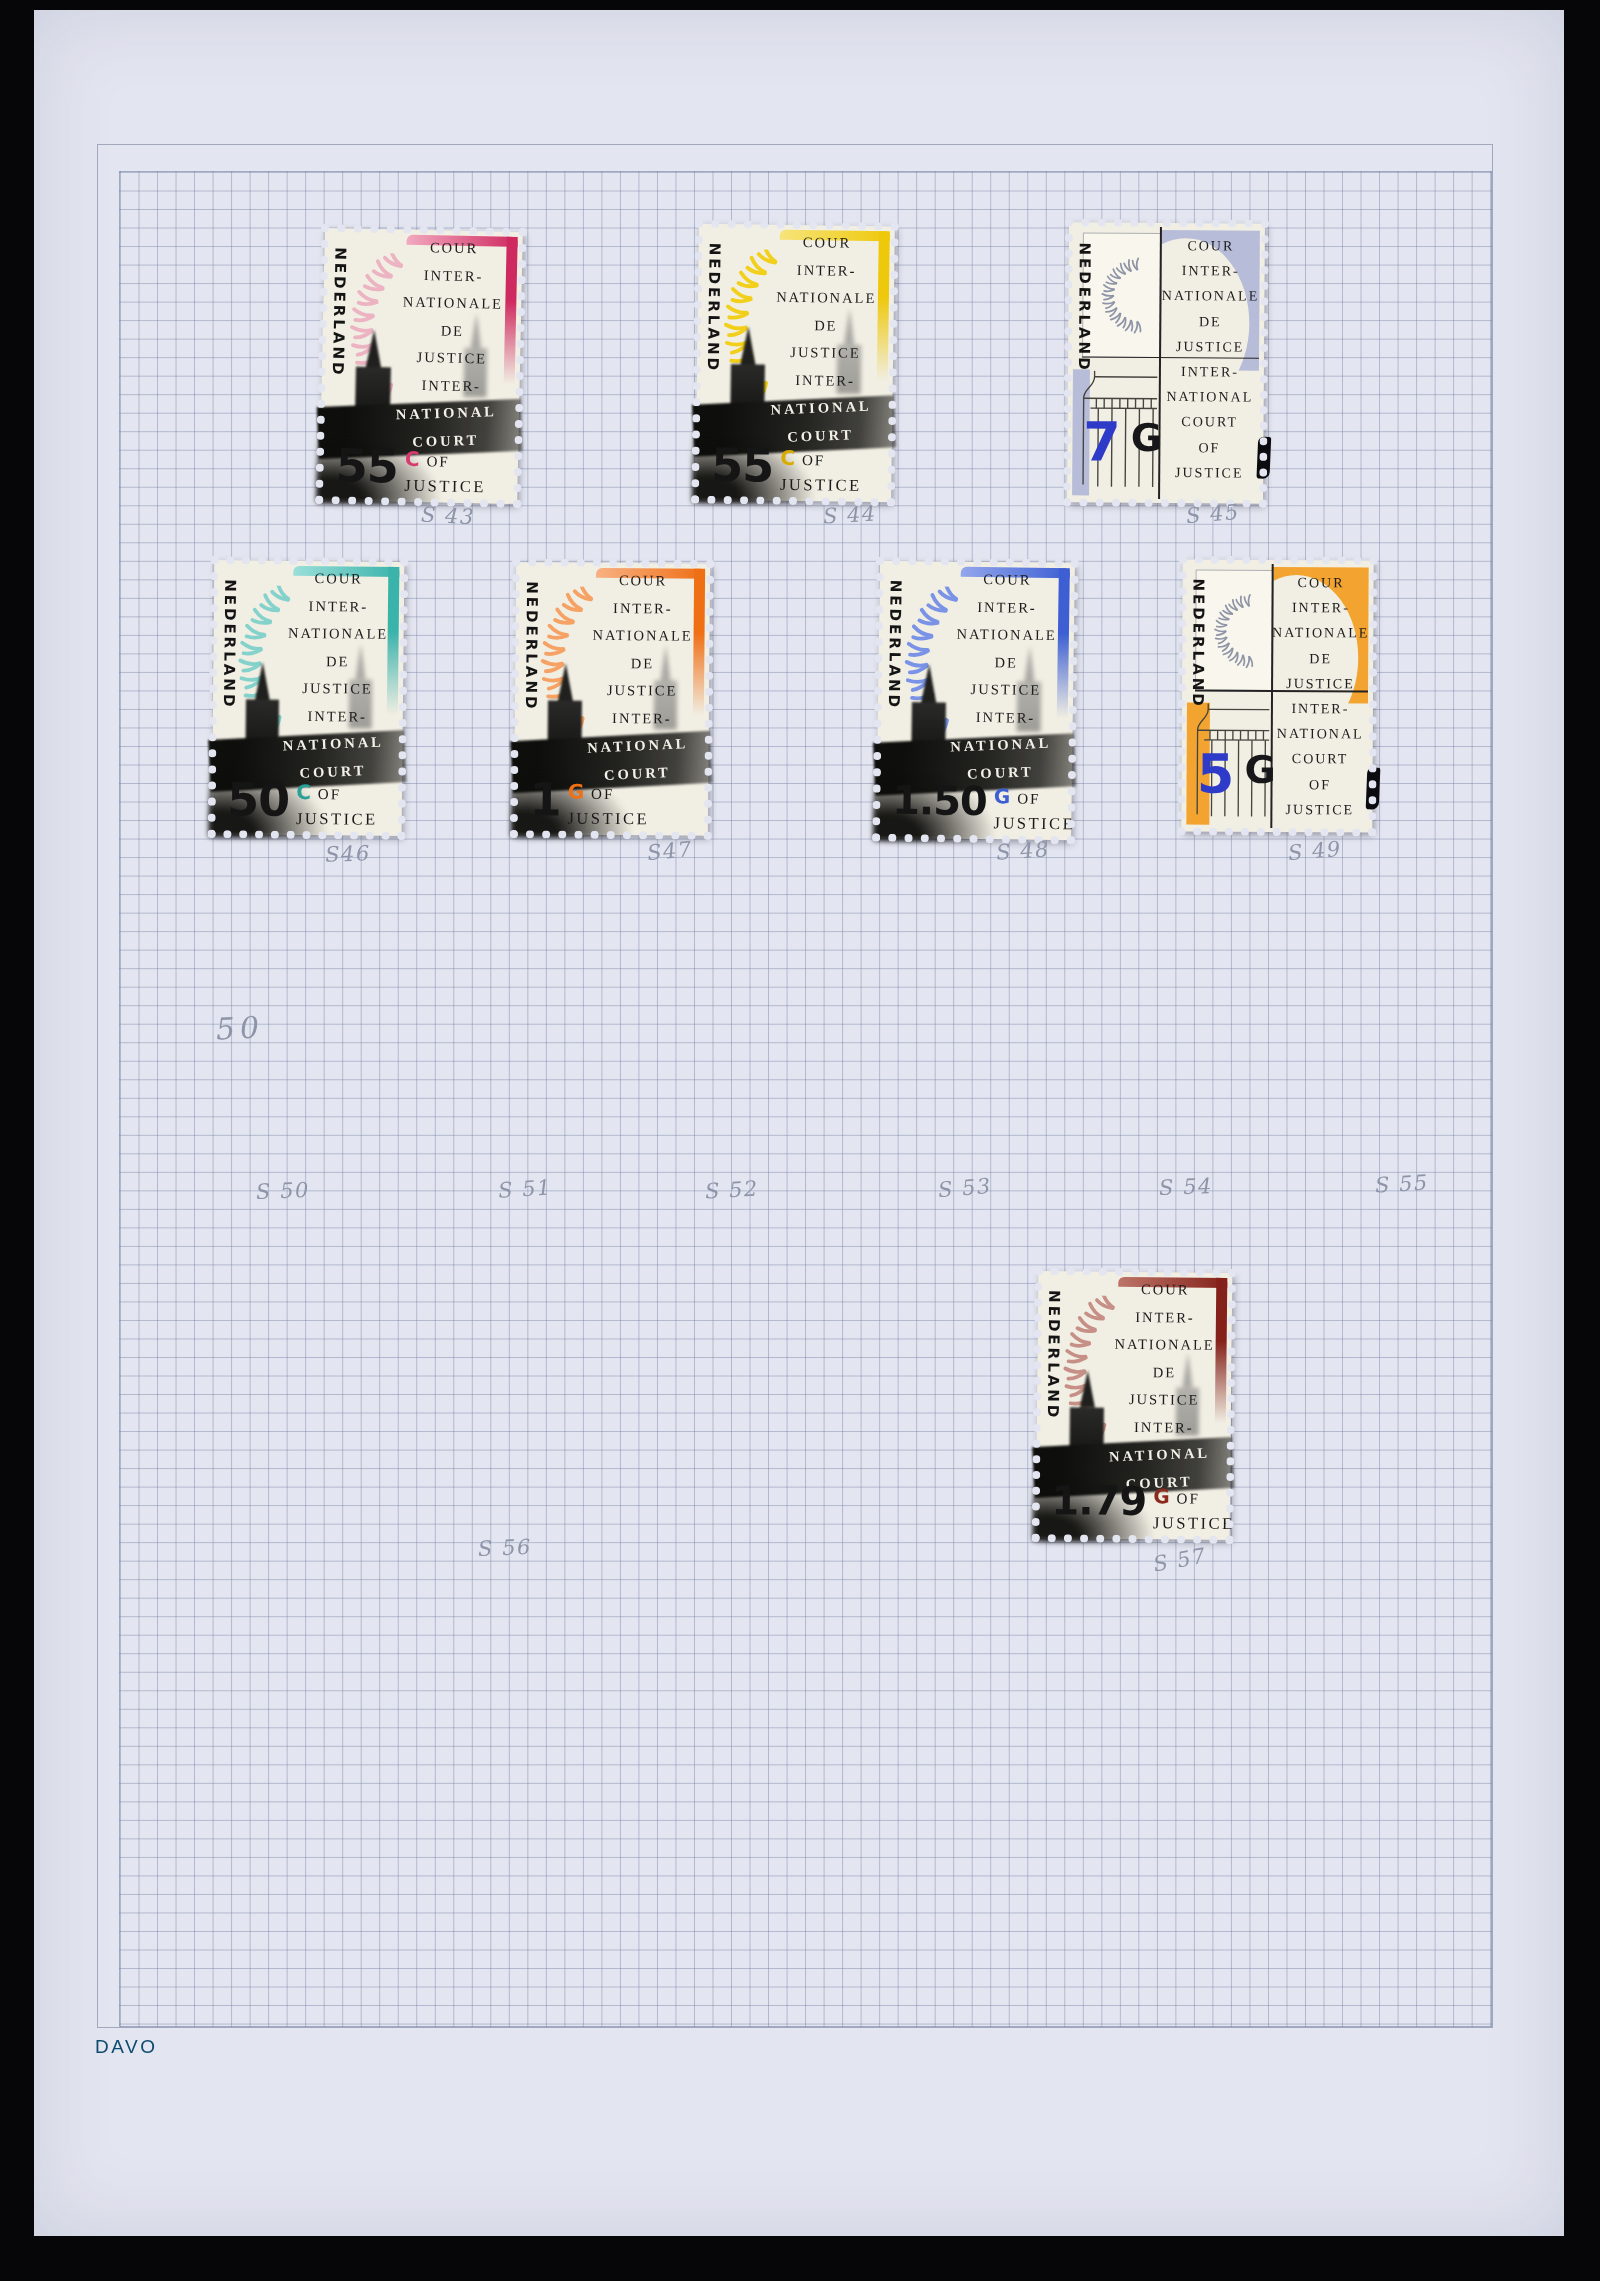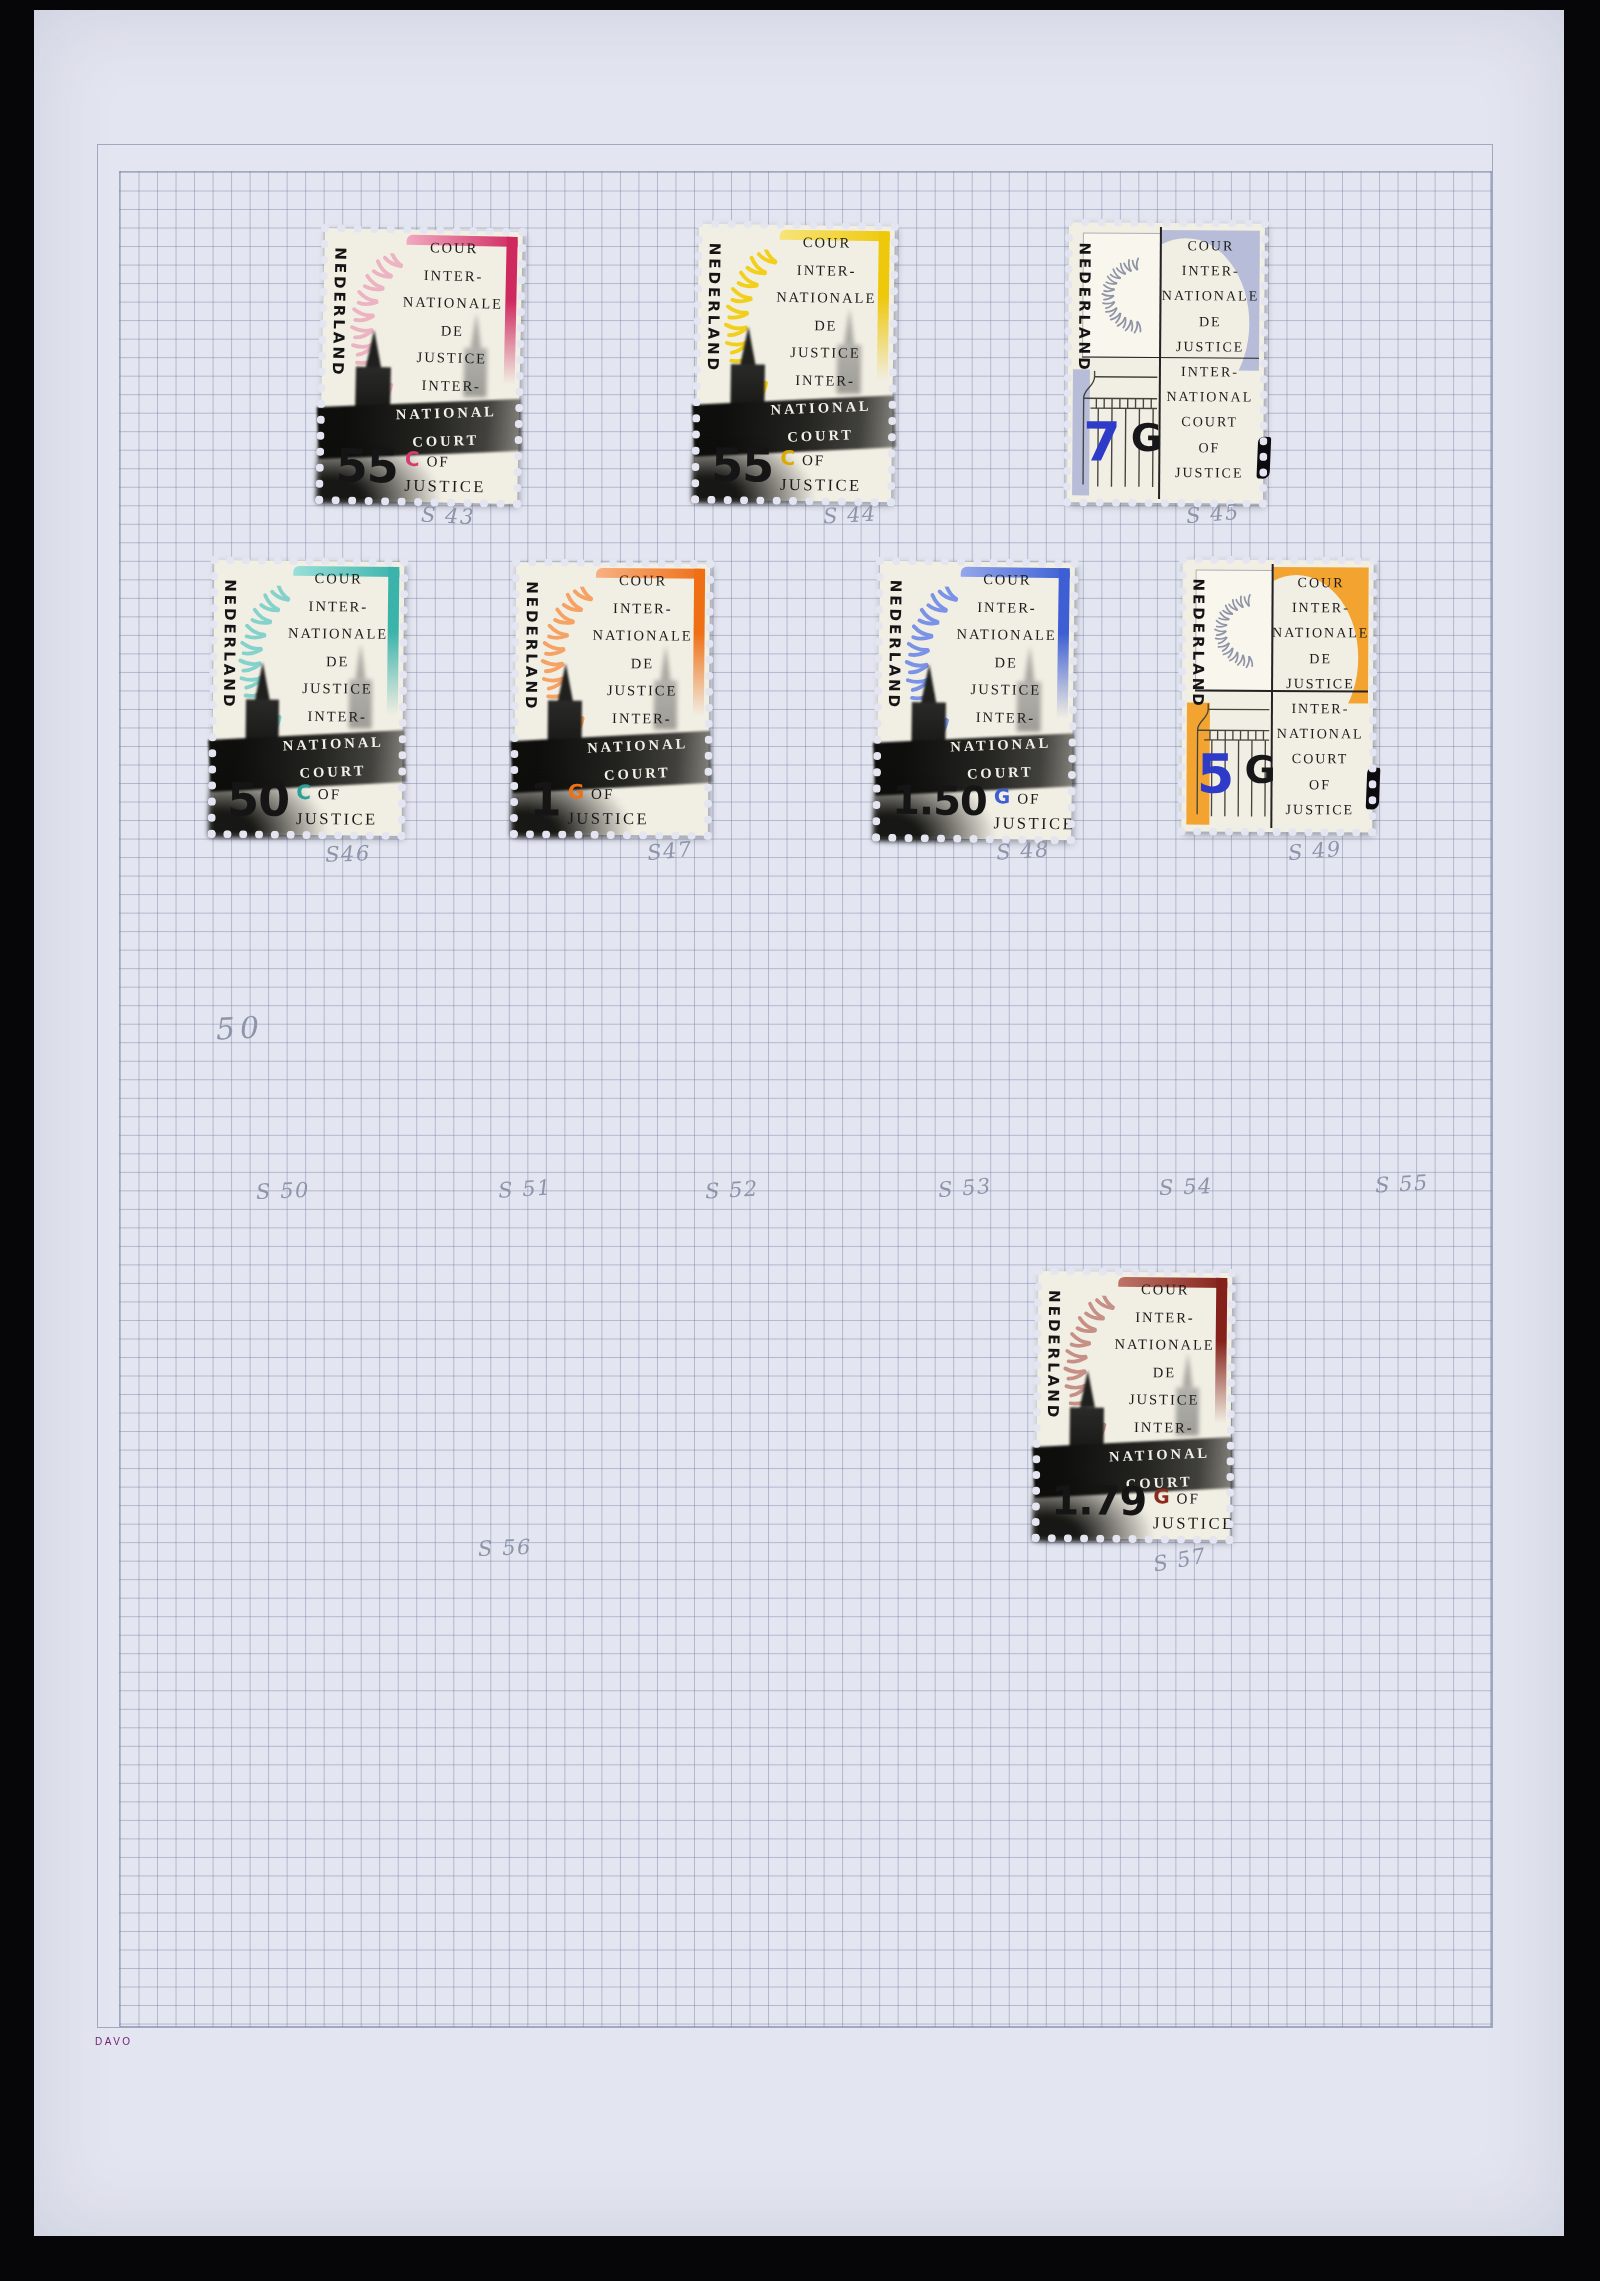--- a/index.html
+++ b/index.html
@@ -14,7 +14,7 @@
         background-image:linear-gradient(to right, rgba(116,128,164,.45) 1px, transparent 1px),
                          linear-gradient(to bottom, rgba(116,128,164,.45) 1px, transparent 1px);
         background-size:18.52px 18.53px;}
-  .brand{position:absolute;left:61px;top:2026px;font-size:10px;letter-spacing:2.5px;color:#701a75;text-align:center;}
+  .brand{position:absolute;left:61px;top:2026px;font-size:19px;letter-spacing:2.5px;color:#0c4a6e;text-align:center;}
 
   
   .hand{position:absolute;transform:translate(-50%,-50%) rotate(var(--rot,0deg));

